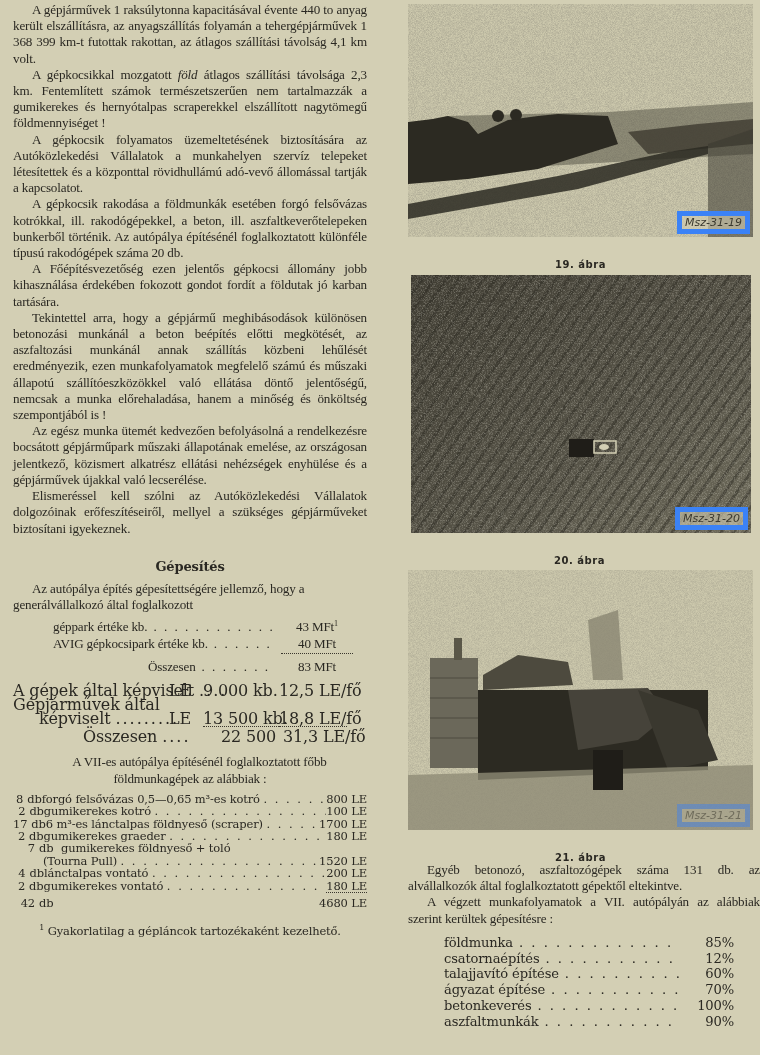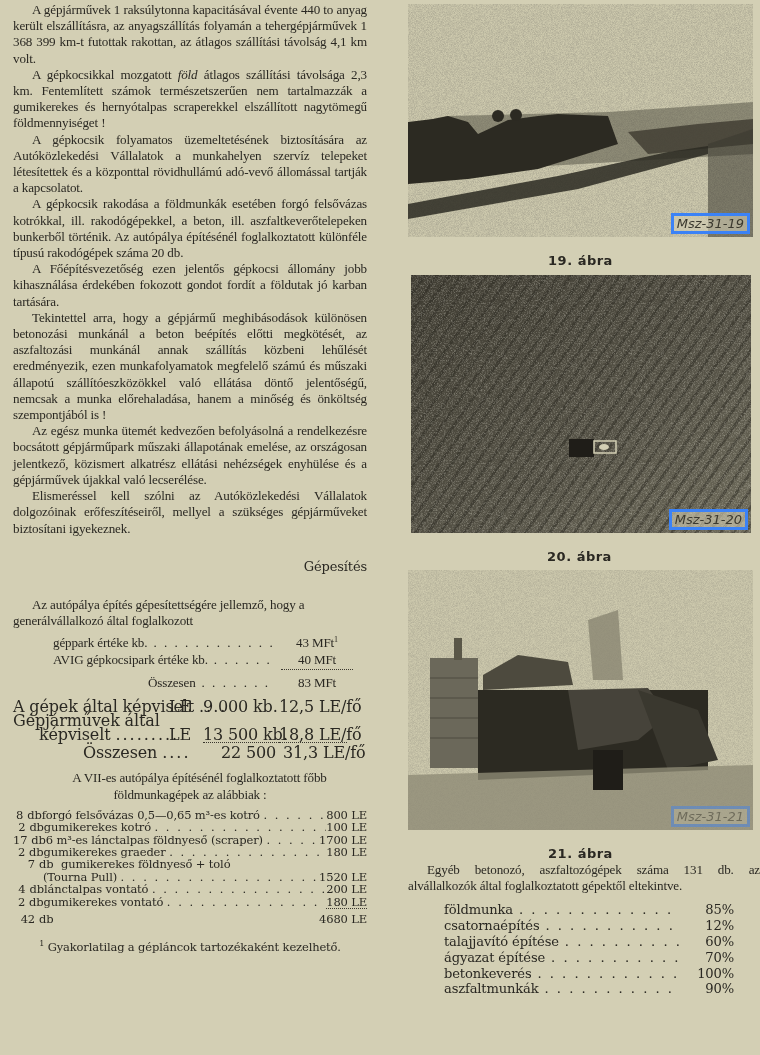--- a/index.html
+++ b/index.html
@@ -59,7 +59,7 @@
   .photo .plate {
     position: absolute; right: 3px; bottom: 3px;
     font-family: "DejaVu Sans", sans-serif; font-style: italic;
-    font-size: 13px; color: #3b392f; border: 3px solid #3b82f6;
+    font-size: 11px; color: #3b392f; border: 5px solid #3b82f6;
     padding: 0 3px; background: rgba(211,207,180,0.6);
   }
   .caption {

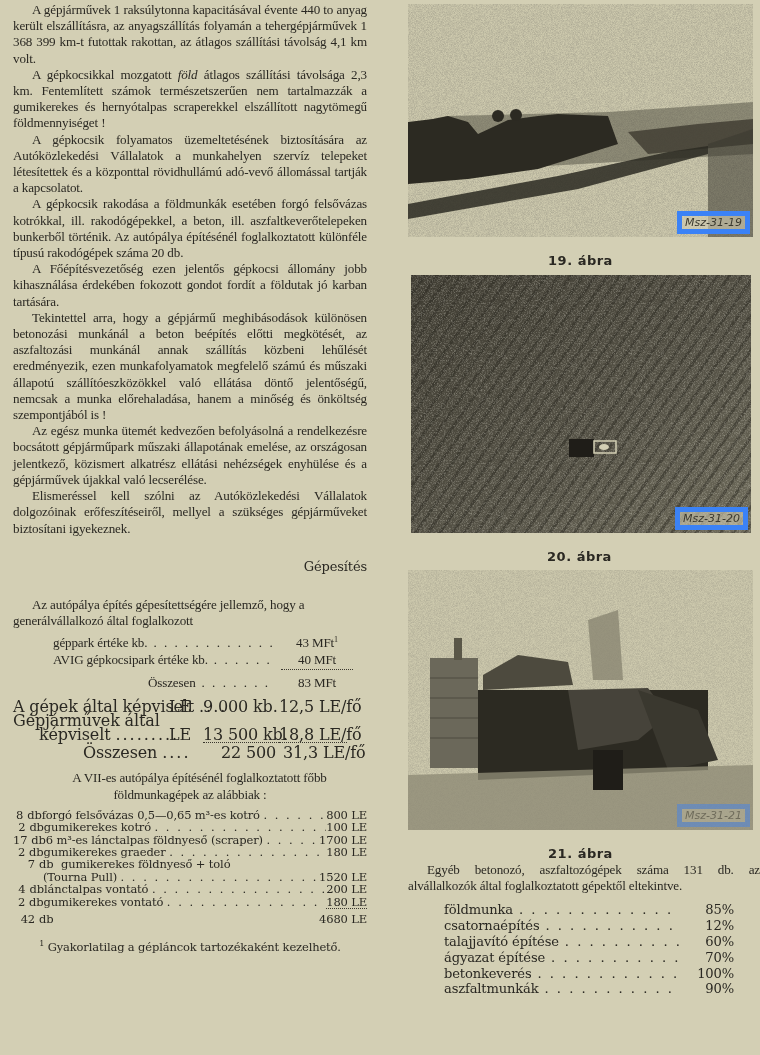--- a/index.html
+++ b/index.html
@@ -64,7 +64,7 @@
   }
   .caption {
     text-align: center; font-family: "DejaVu Sans", sans-serif;
-    font-weight: bold; font-size: 13px; margin-top: 16px; letter-spacing: 0.5px;
+    font-weight: bold; font-size: 10px; margin-top: 22px; letter-spacing: 0.5px;
   }
   #fig19 { top: 4px; } #fig19 .photo { width: 345px; height: 233px; margin-left: 0; }
   #fig20 { top: 275px; } #fig20 .photo { width: 340px; height: 258px; margin-left: 3px; }

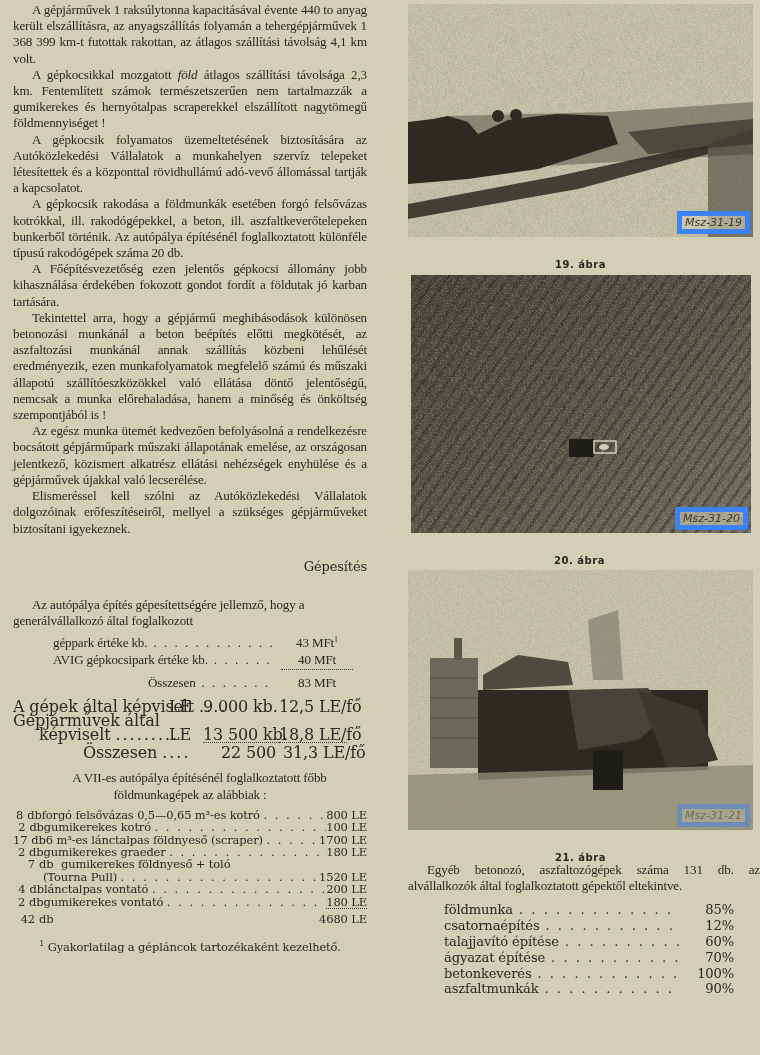--- a/index.html
+++ b/index.html
@@ -19,8 +19,8 @@
   p { margin: 0; text-align: justify; text-indent: 19px; font-family: Liberation Serif, serif; }
   p + p { margin-top: 0; }
   .heading {
-    text-align: right; font-weight: normal; font-size: 13px;
-    margin: 22px 0 22px 0; text-indent: 0;
+    text-align: center; font-weight: bold; font-size: 13px;
+    margin: 22px 0 6px 0; text-indent: 0;
   }
   .dotrow { display: flex; align-items: baseline; white-space: nowrap; }
   .dotrow .lbl { flex: 0 0 auto; }

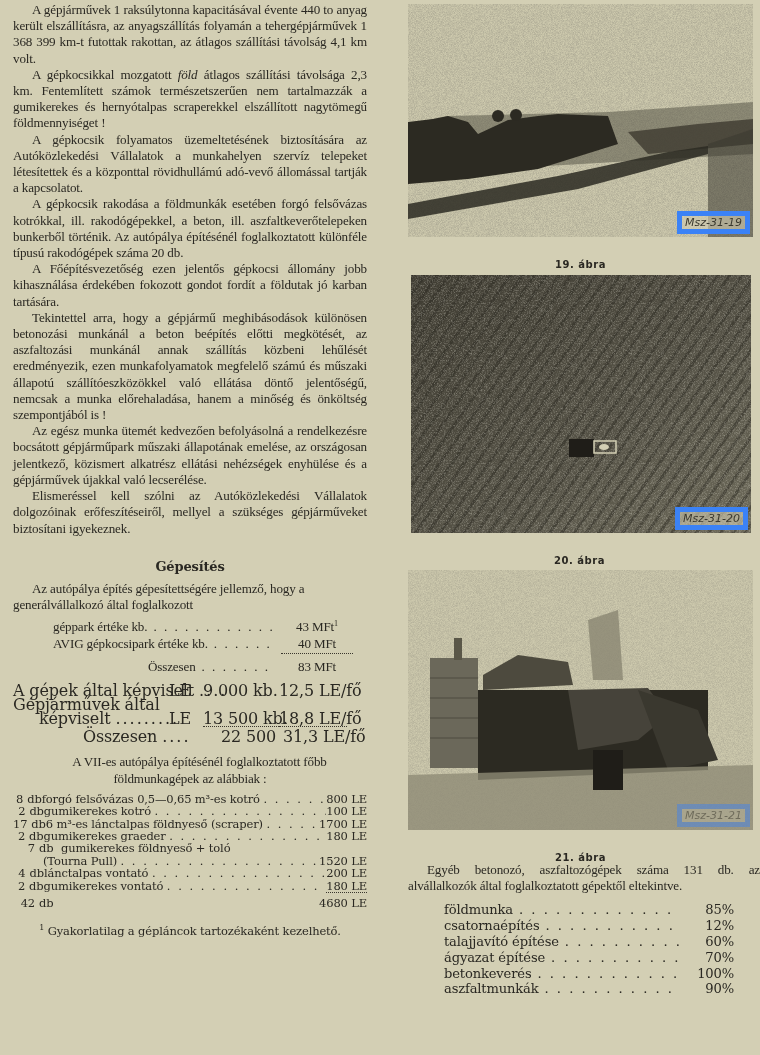--- a/index.html
+++ b/index.html
@@ -284,6 +284,7 @@
 
   <div class="right-text">
     <p>Egyéb betonozó, aszfaltozógépek száma 131 db. az alvállalkozók által foglalkoztatott gépektől eltekintve.</p>
+    <p>A végzett munkafolyamatok a VII. autópályán az alábbiak szerint kerültek gépesítésre :</p>
     <div class="pct-table" id="pct-table">
         <div class="dotrow">
           <span class="lbl">földmunka</span>

